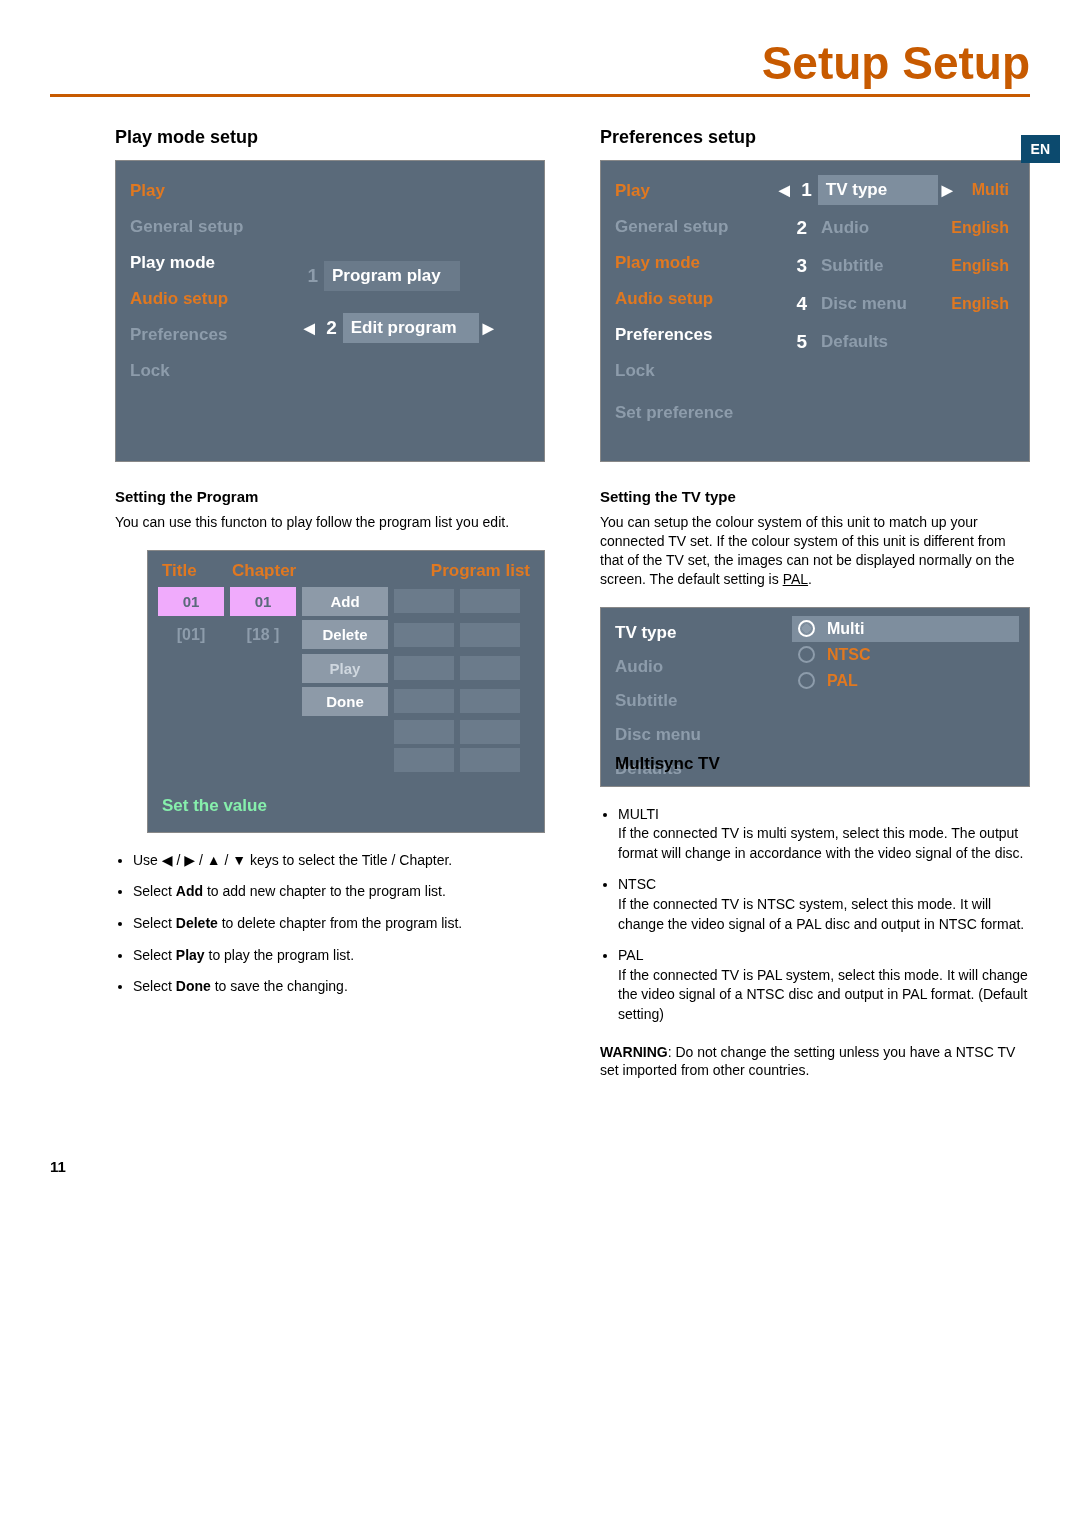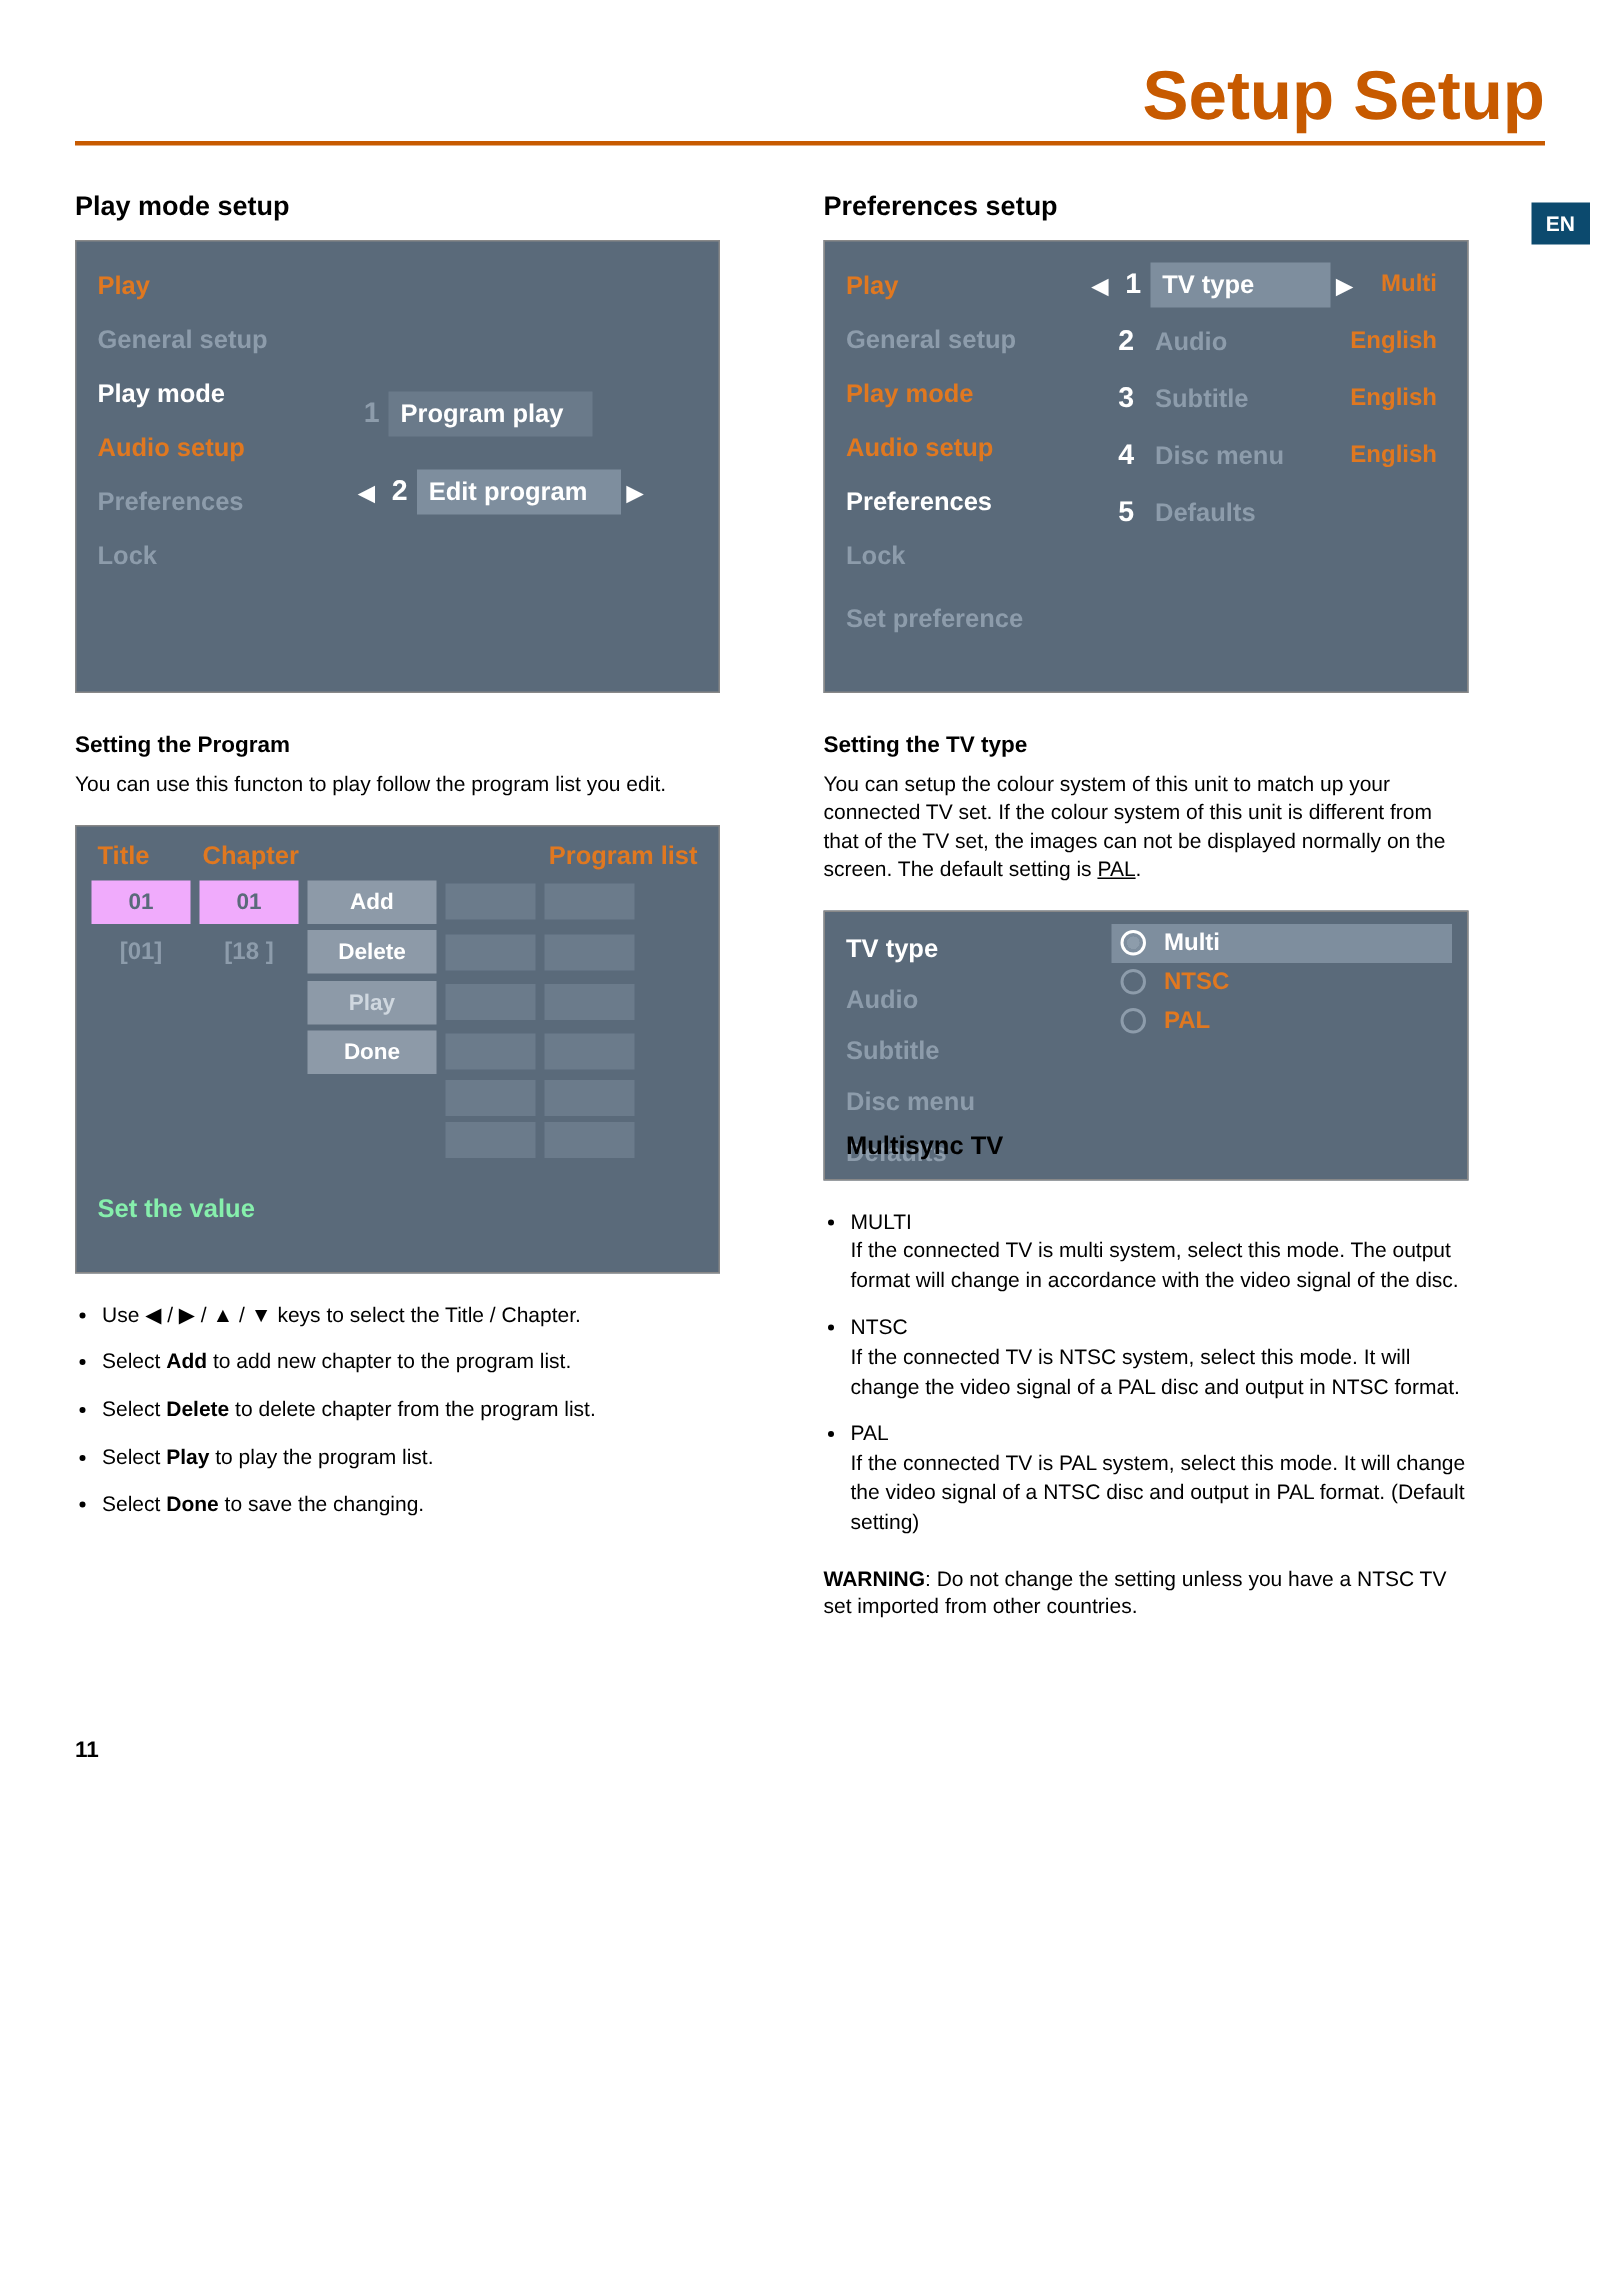--- a/index.html
+++ b/index.html
@@ -32,7 +32,8 @@
   }
   .columns {
     display: flex;
-    gap: 69px;
+    gap: 55px;
+    justify-content: flex-end;
   }
   .col {
     width: 430px;

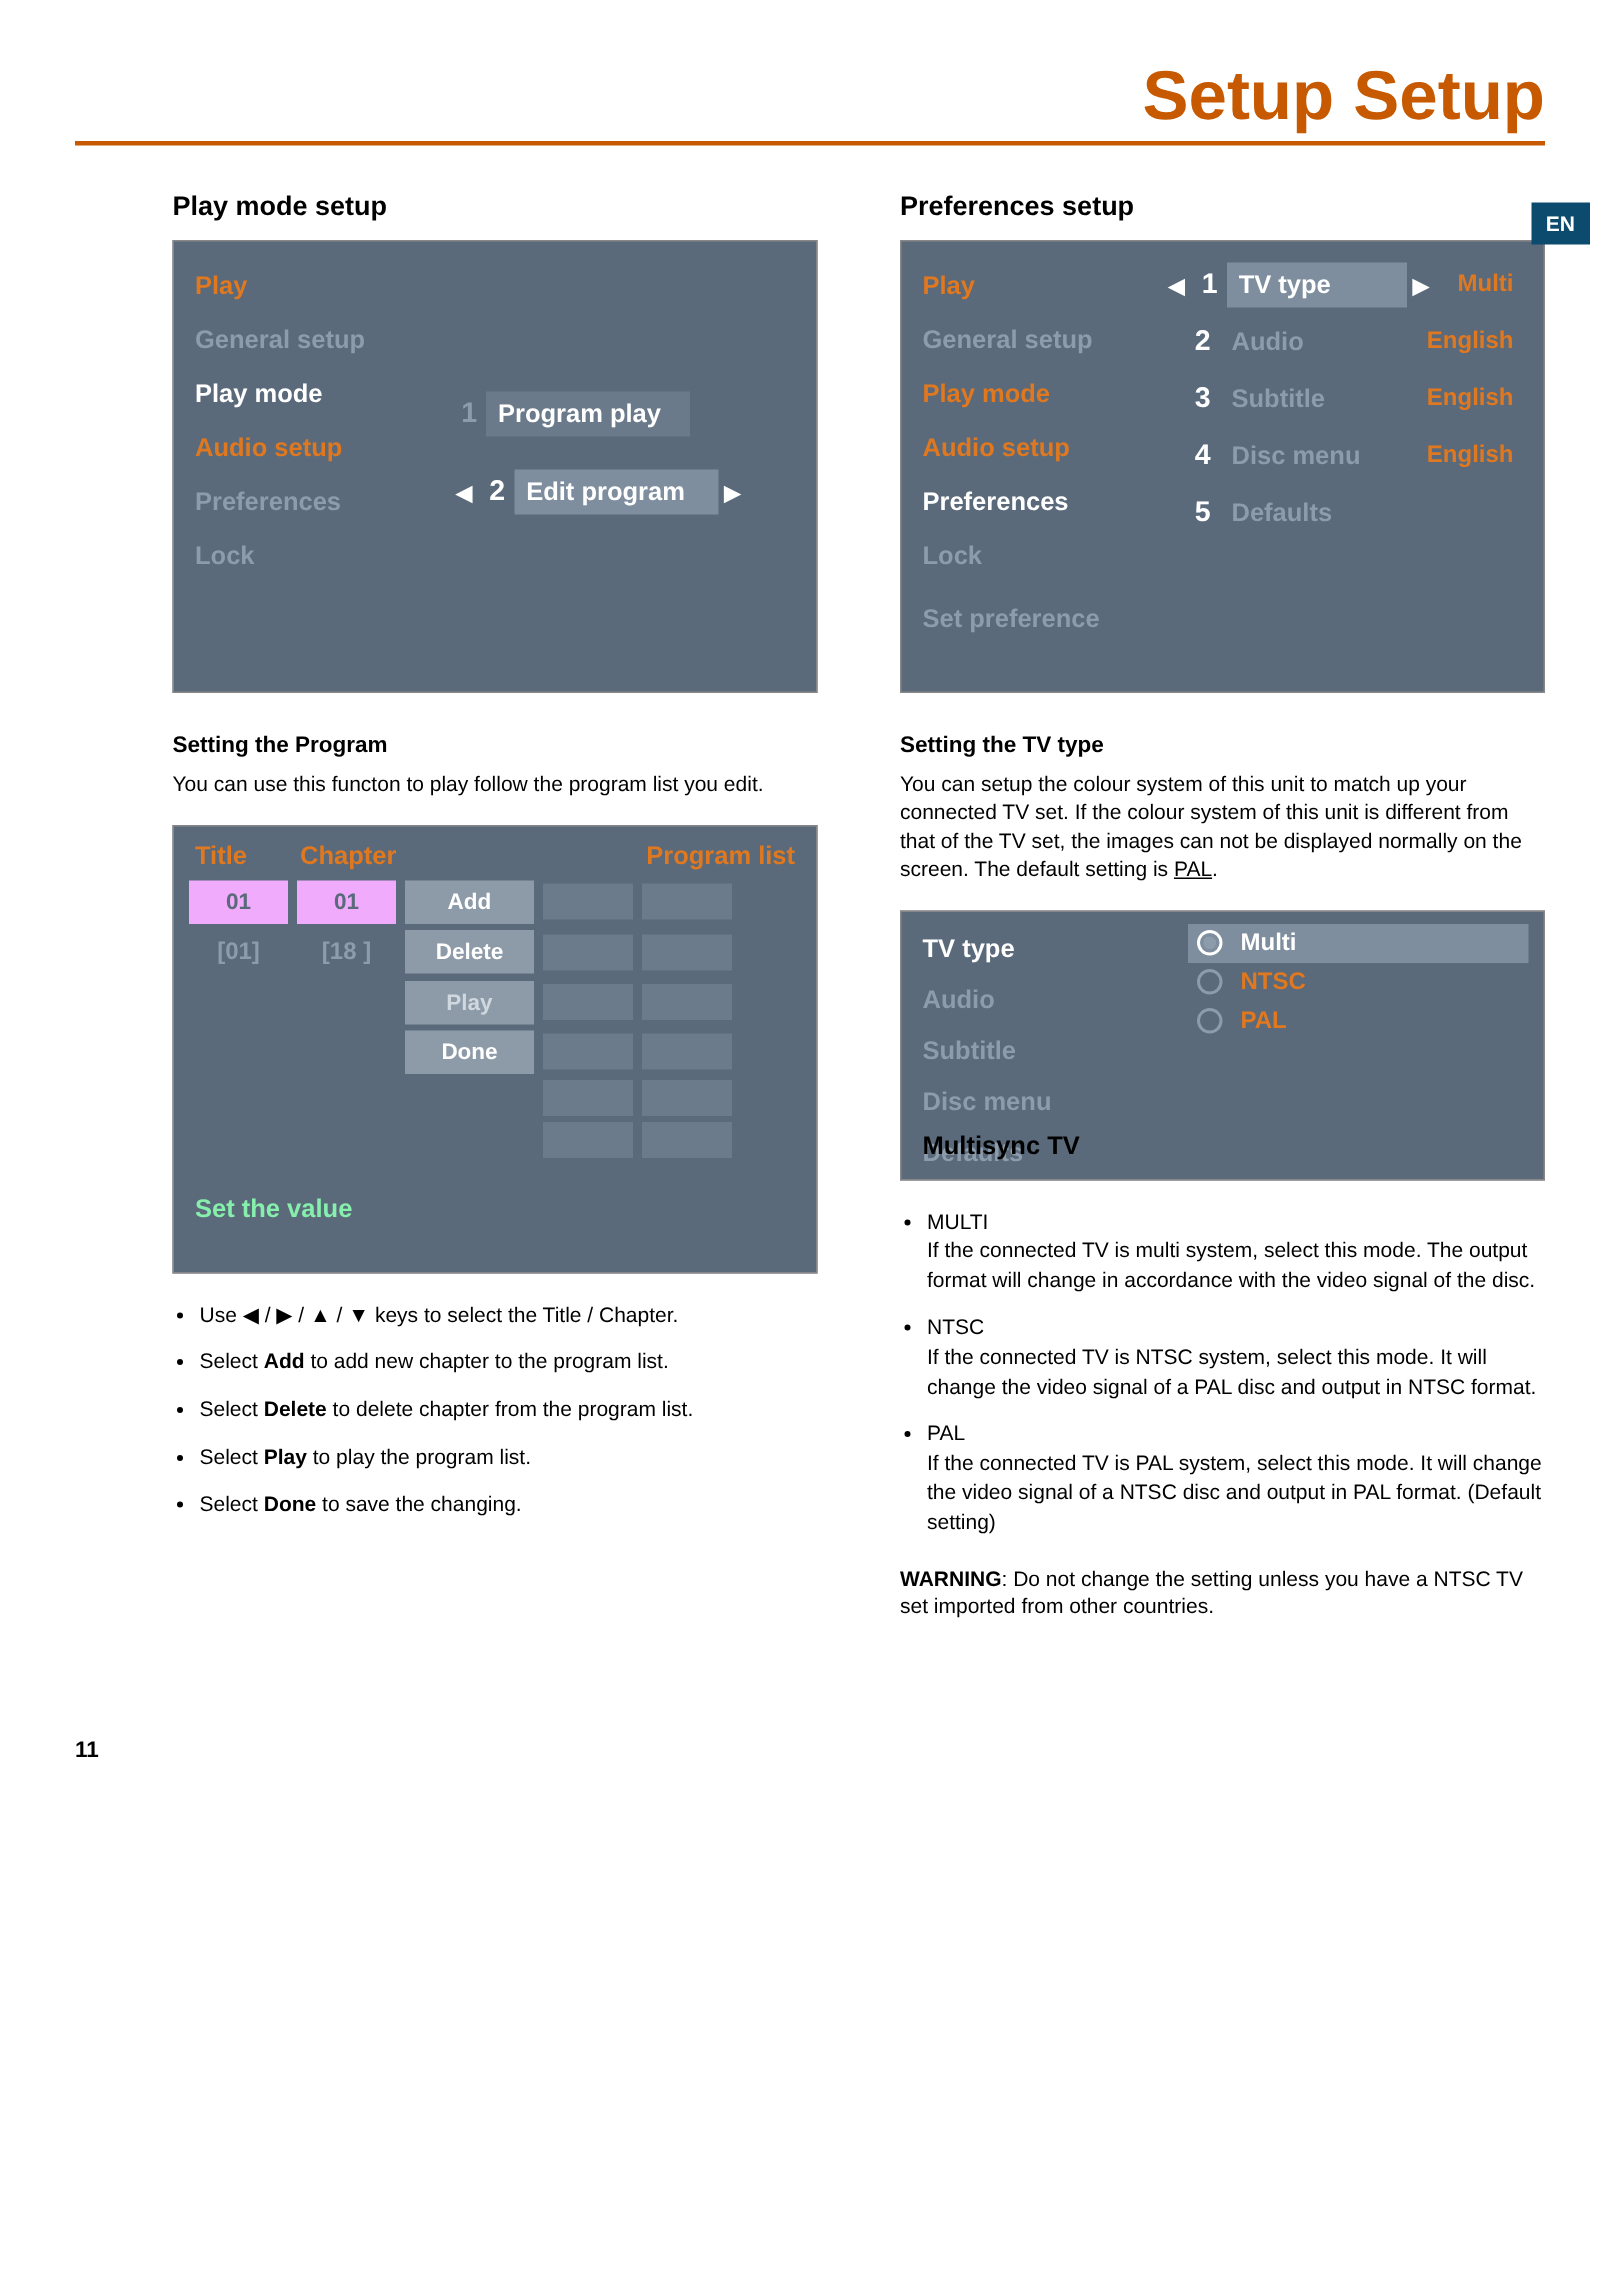--- a/index.html
+++ b/index.html
@@ -215,7 +215,7 @@
   <div class="subhead">Setting the Program</div>
   <p class="body">You can use this functon to play follow the program list you edit.</p>
 
-  <div class="osd2" style="padding-bottom:20px;">
+  <div class="osd2" style="padding-bottom:4px;margin-left:32px;">
     <div class="hdr">
       <span style="width:70px">Title</span>
       <span style="width:90px">Chapter</span>

